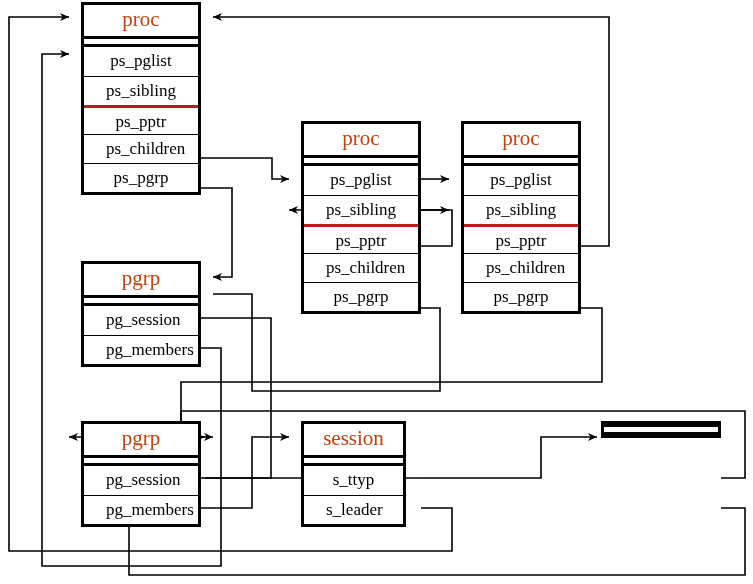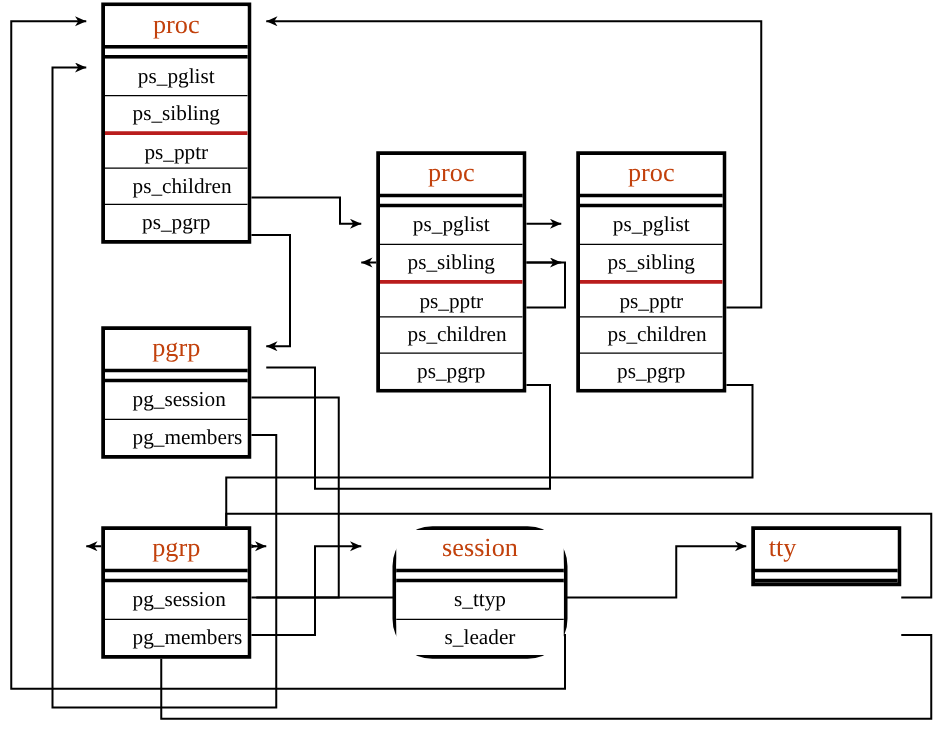--- a/index.html
+++ b/index.html
@@ -180,7 +180,7 @@
     <div class="field">pg_members</div>
   </div>
 
-  <div class="struct" style="left:314px; top:421px; width:140px;border-radius:32px;">
+  <div class="struct" style="left:301px; top:421px; width:105px;">
     <div class="struct-title">session</div>
     <div class="sep-thick"></div>
     <div class="sep-gap"></div>

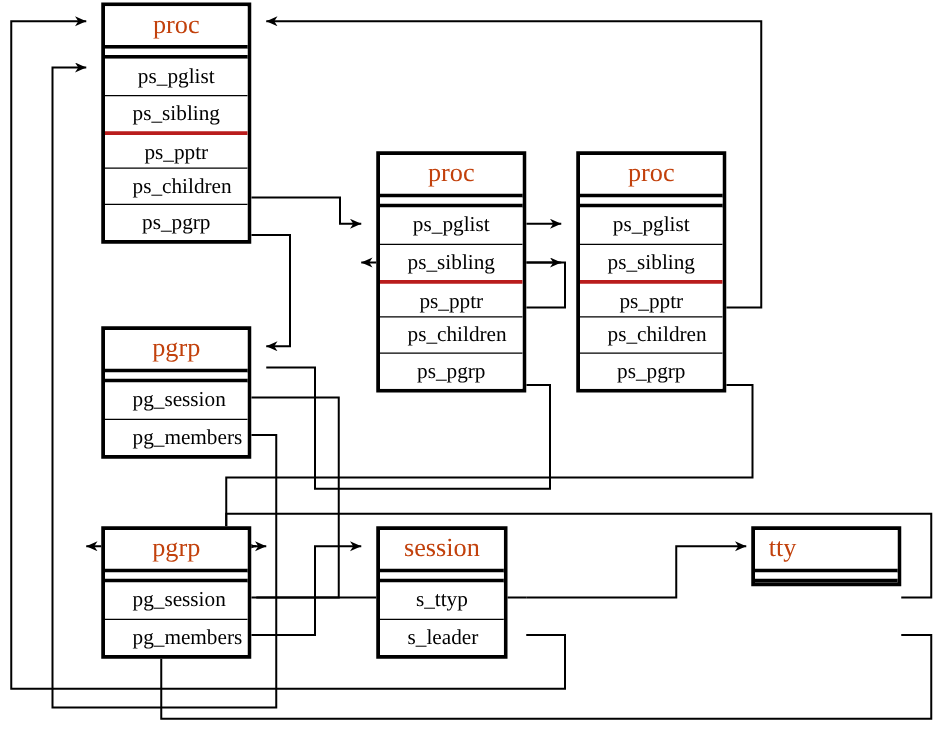--- a/index.html
+++ b/index.html
@@ -190,7 +190,6 @@
   </div>
 
   <div class="struct" style="left:601px; top:421px; width:120px;">
-    <div class="struct-title left">tty</div>
     <div class="sep-thick"></div>
     <div class="sep-gap"></div>
     <div class="sep-thick"></div>

